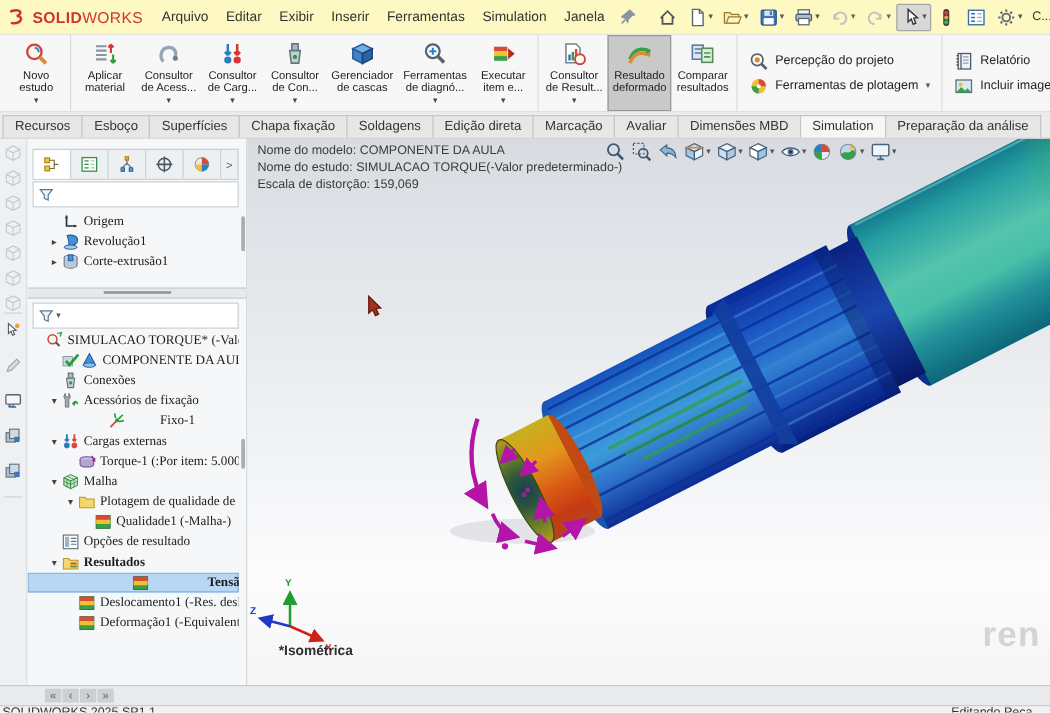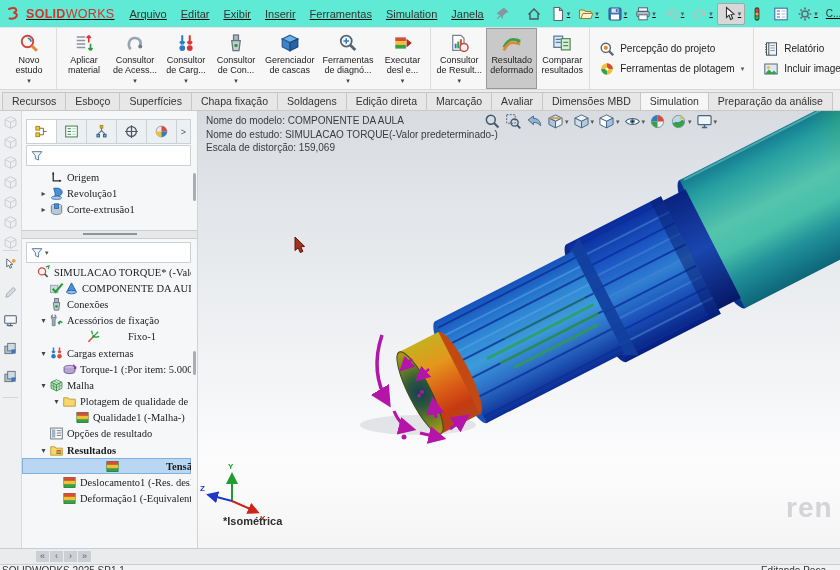--- a/index.html
+++ b/index.html
@@ -10,7 +10,7 @@
   .caret{font-size:7px;color:#555;margin-left:1px;line-height:1;}
 
   
-  .menu-bar{height:27px;background:#5eead4;display:flex;align-items:center;flex-shrink:0;overflow:hidden;border-bottom:1px solid #e3e3e3;text-decoration:underline;}
+  .menu-bar{height:27px;background:#fef9c3;display:flex;align-items:center;flex-shrink:0;overflow:hidden;border-bottom:1px solid #e3e3e3;}
   .logo{display:flex;align-items:center;padding:0 8px 0 6px;flex-shrink:0;}
   .logo-mark{margin-right:3px;}
   .logo-bold{color:#d0342a;font-weight:700;font-size:12.5px;letter-spacing:.3px;}

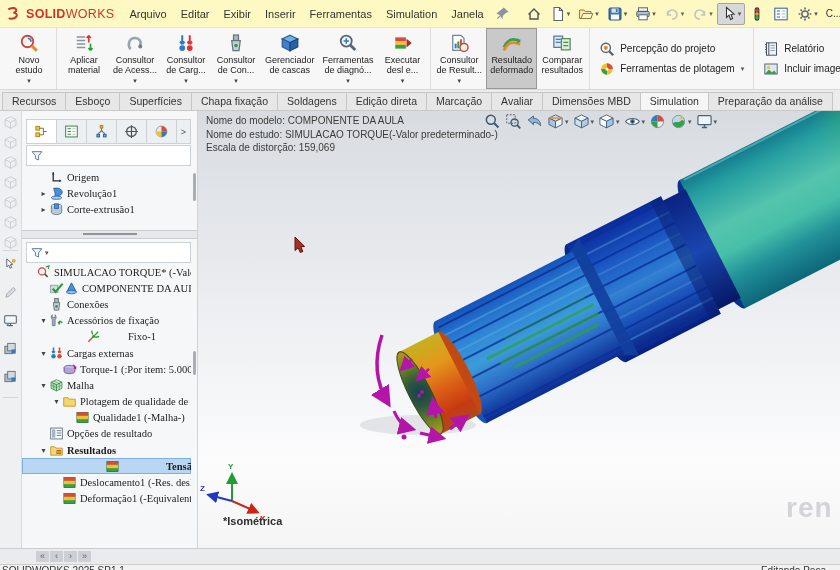--- a/index.html
+++ b/index.html
@@ -321,7 +321,7 @@
               </svg>
             </span></div>
           <span>Executar</span>
-          <span>desl e...</span>
+          <span>item e...</span>
           <span class="tb-caret">▾</span>
         </div>
       </div>

